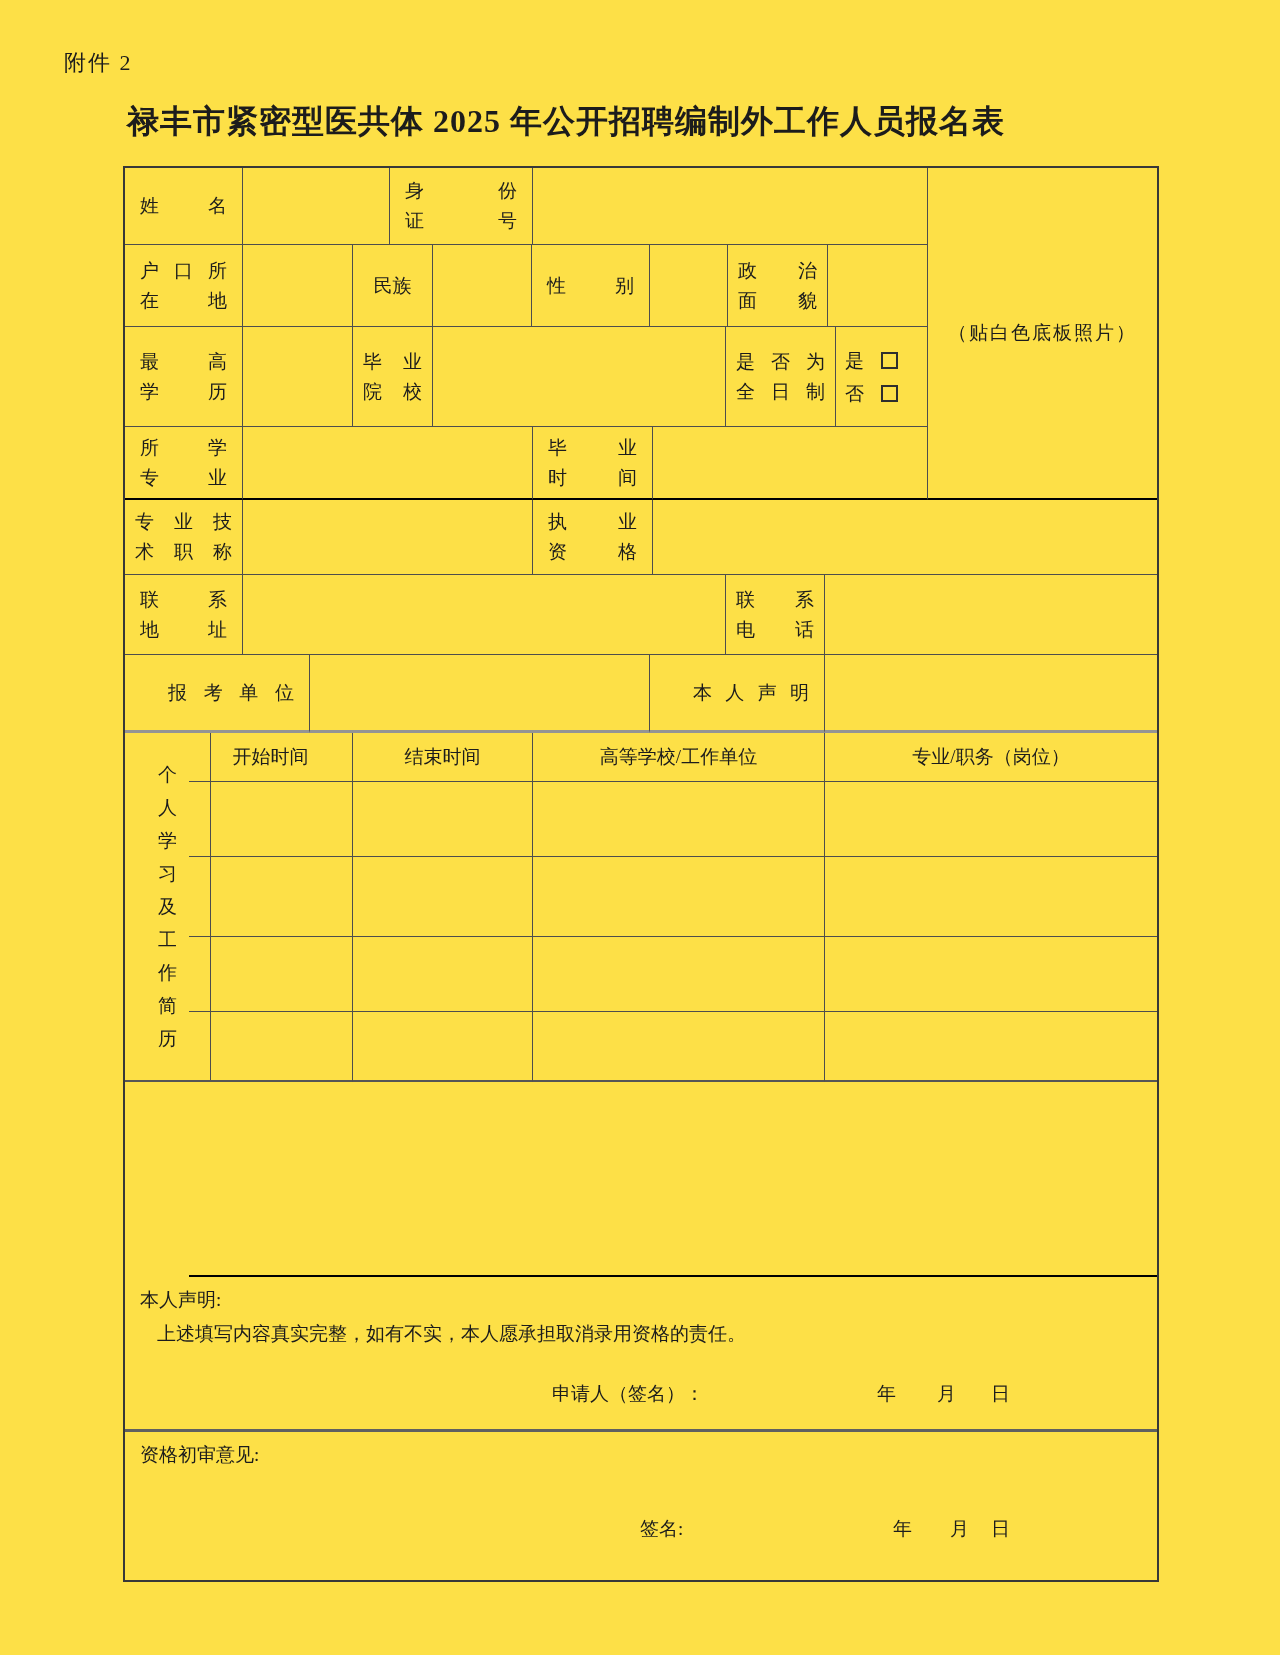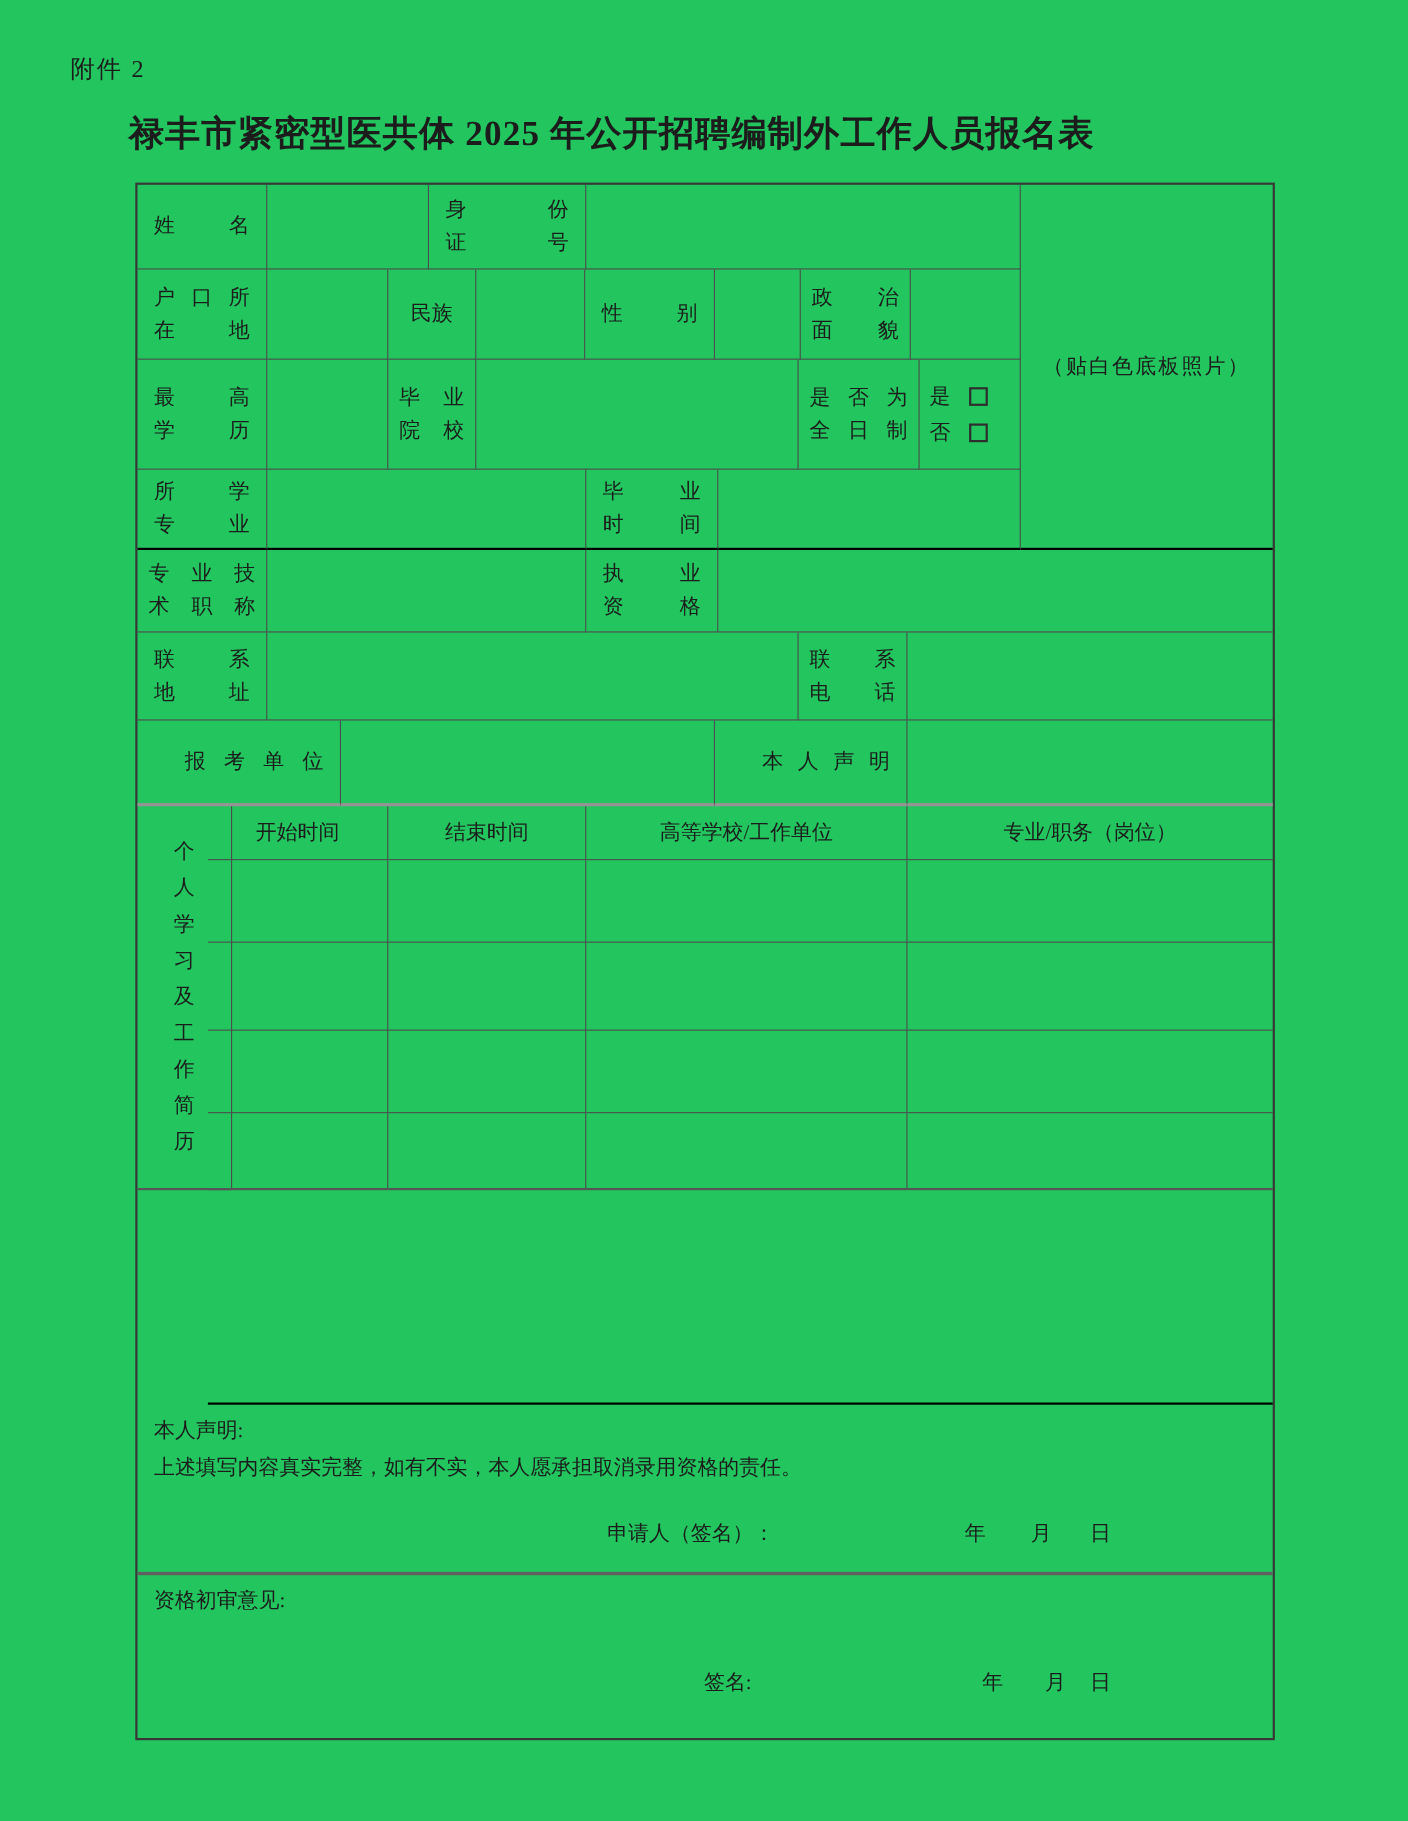--- a/index.html
+++ b/index.html
@@ -4,7 +4,7 @@
 <style>
   html,body{margin:0;padding:0;background:#ffffff;}
   #doc{
-    position:relative;width:1280px;height:1655px;background:#22c55e;
+    position:relative;width:1280px;height:1655px;background:#fde047;
     font-family:"Liberation Serif","DejaVu Serif",serif;color:#1c1c1c;overflow:hidden;
   }
   .attach{position:absolute;left:64px;top:48px;font-size:22px;letter-spacing:2px;}

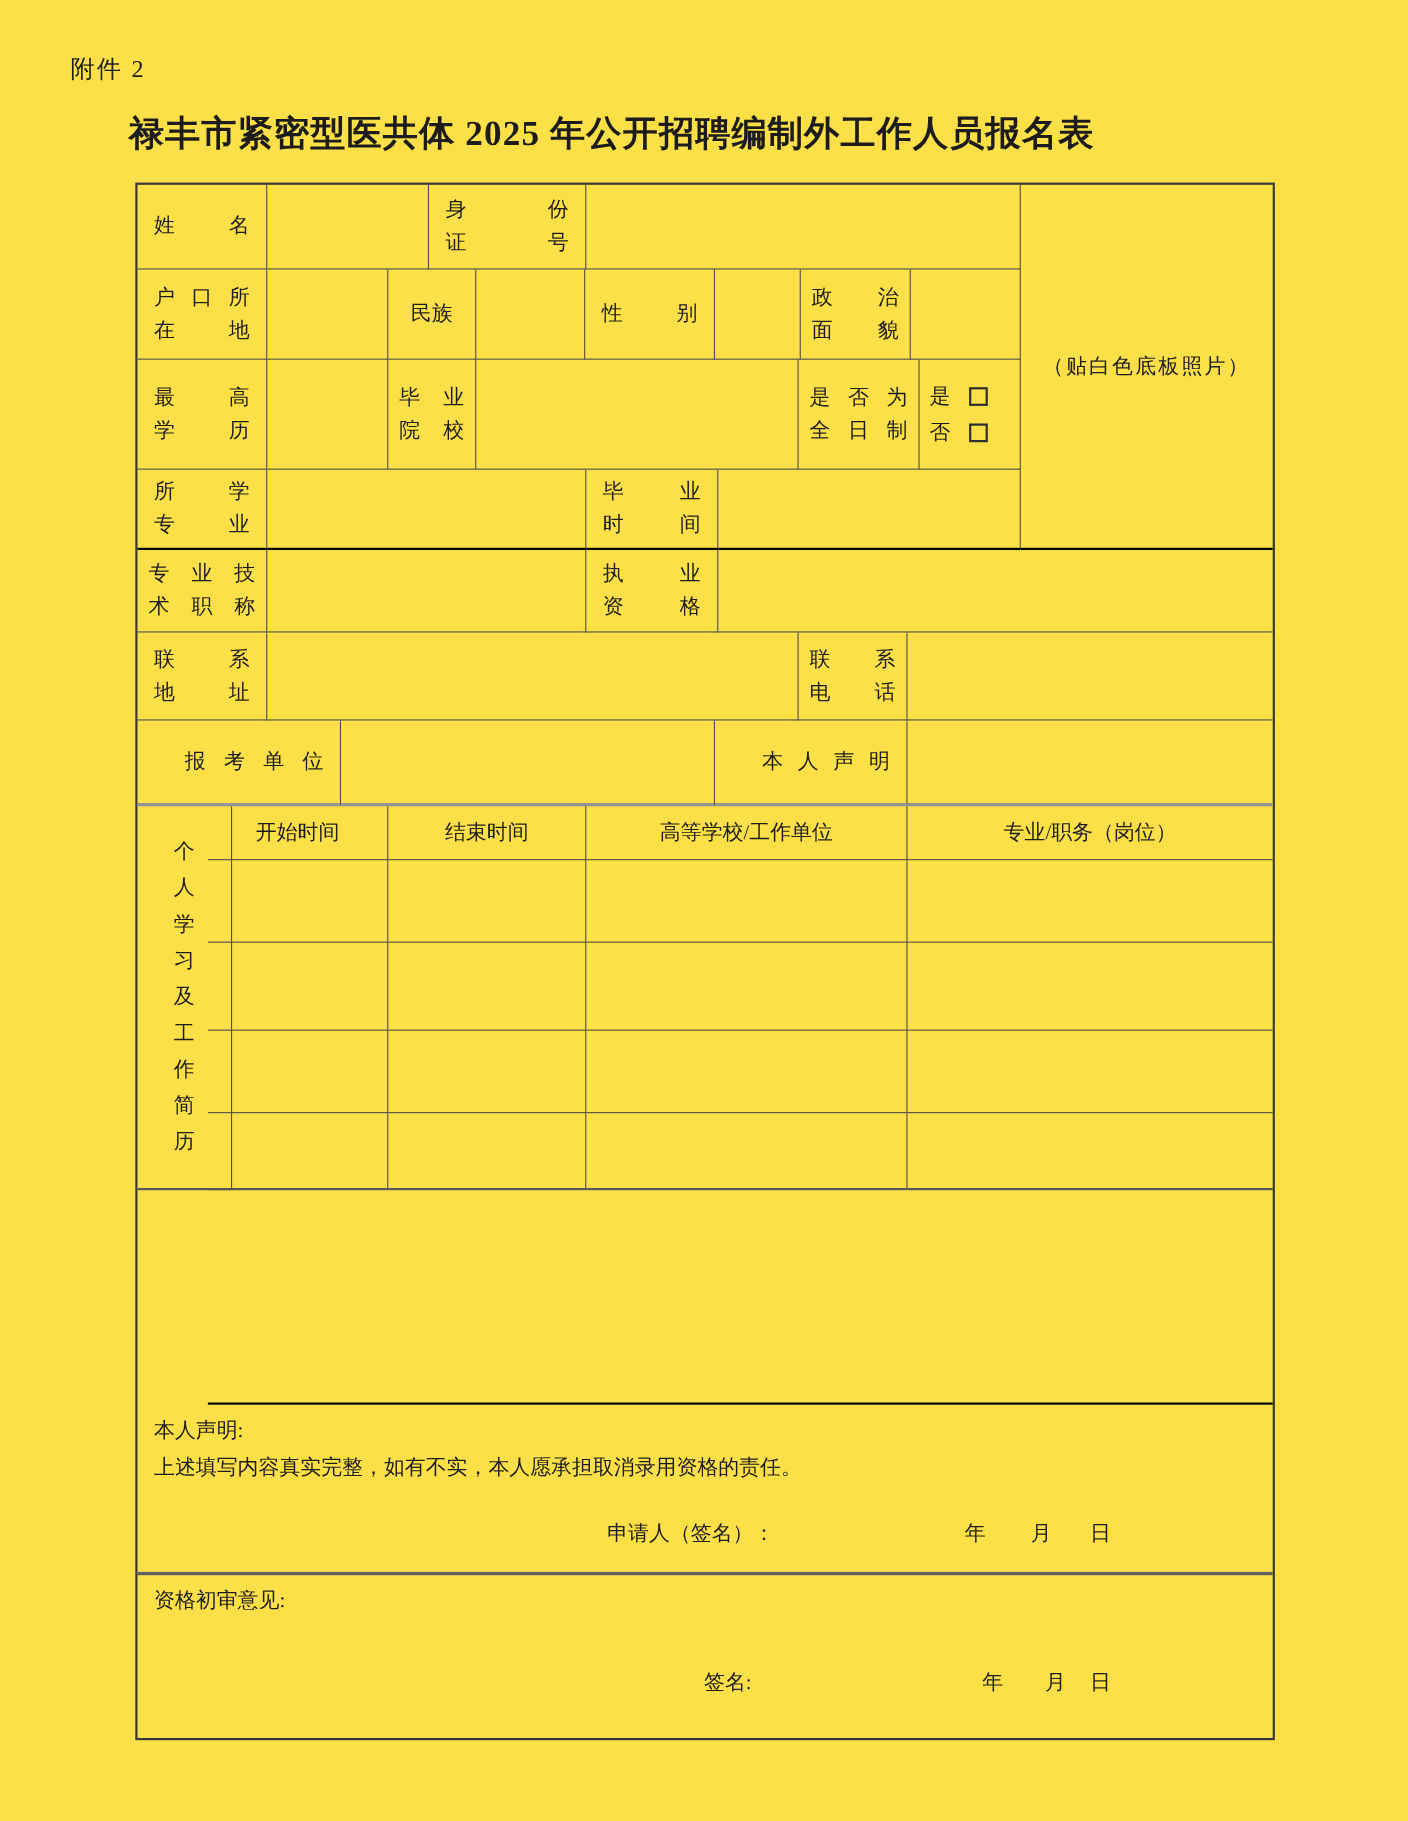--- a/index.html
+++ b/index.html
@@ -8,7 +8,7 @@
     font-family:"Liberation Serif","DejaVu Serif",serif;color:#1c1c1c;overflow:hidden;
   }
   .attach{position:absolute;left:64px;top:48px;font-size:22px;letter-spacing:2px;}
-  .title{position:absolute;left:8px;top:100px;width:1096px;text-align:center;
+  .title{position:absolute;left:18px;top:100px;width:1096px;text-align:center;
          font-size:32px;font-weight:bold;letter-spacing:1px;}
   
   #tbl{position:absolute;left:123px;top:166px;width:1036px;height:1416px;

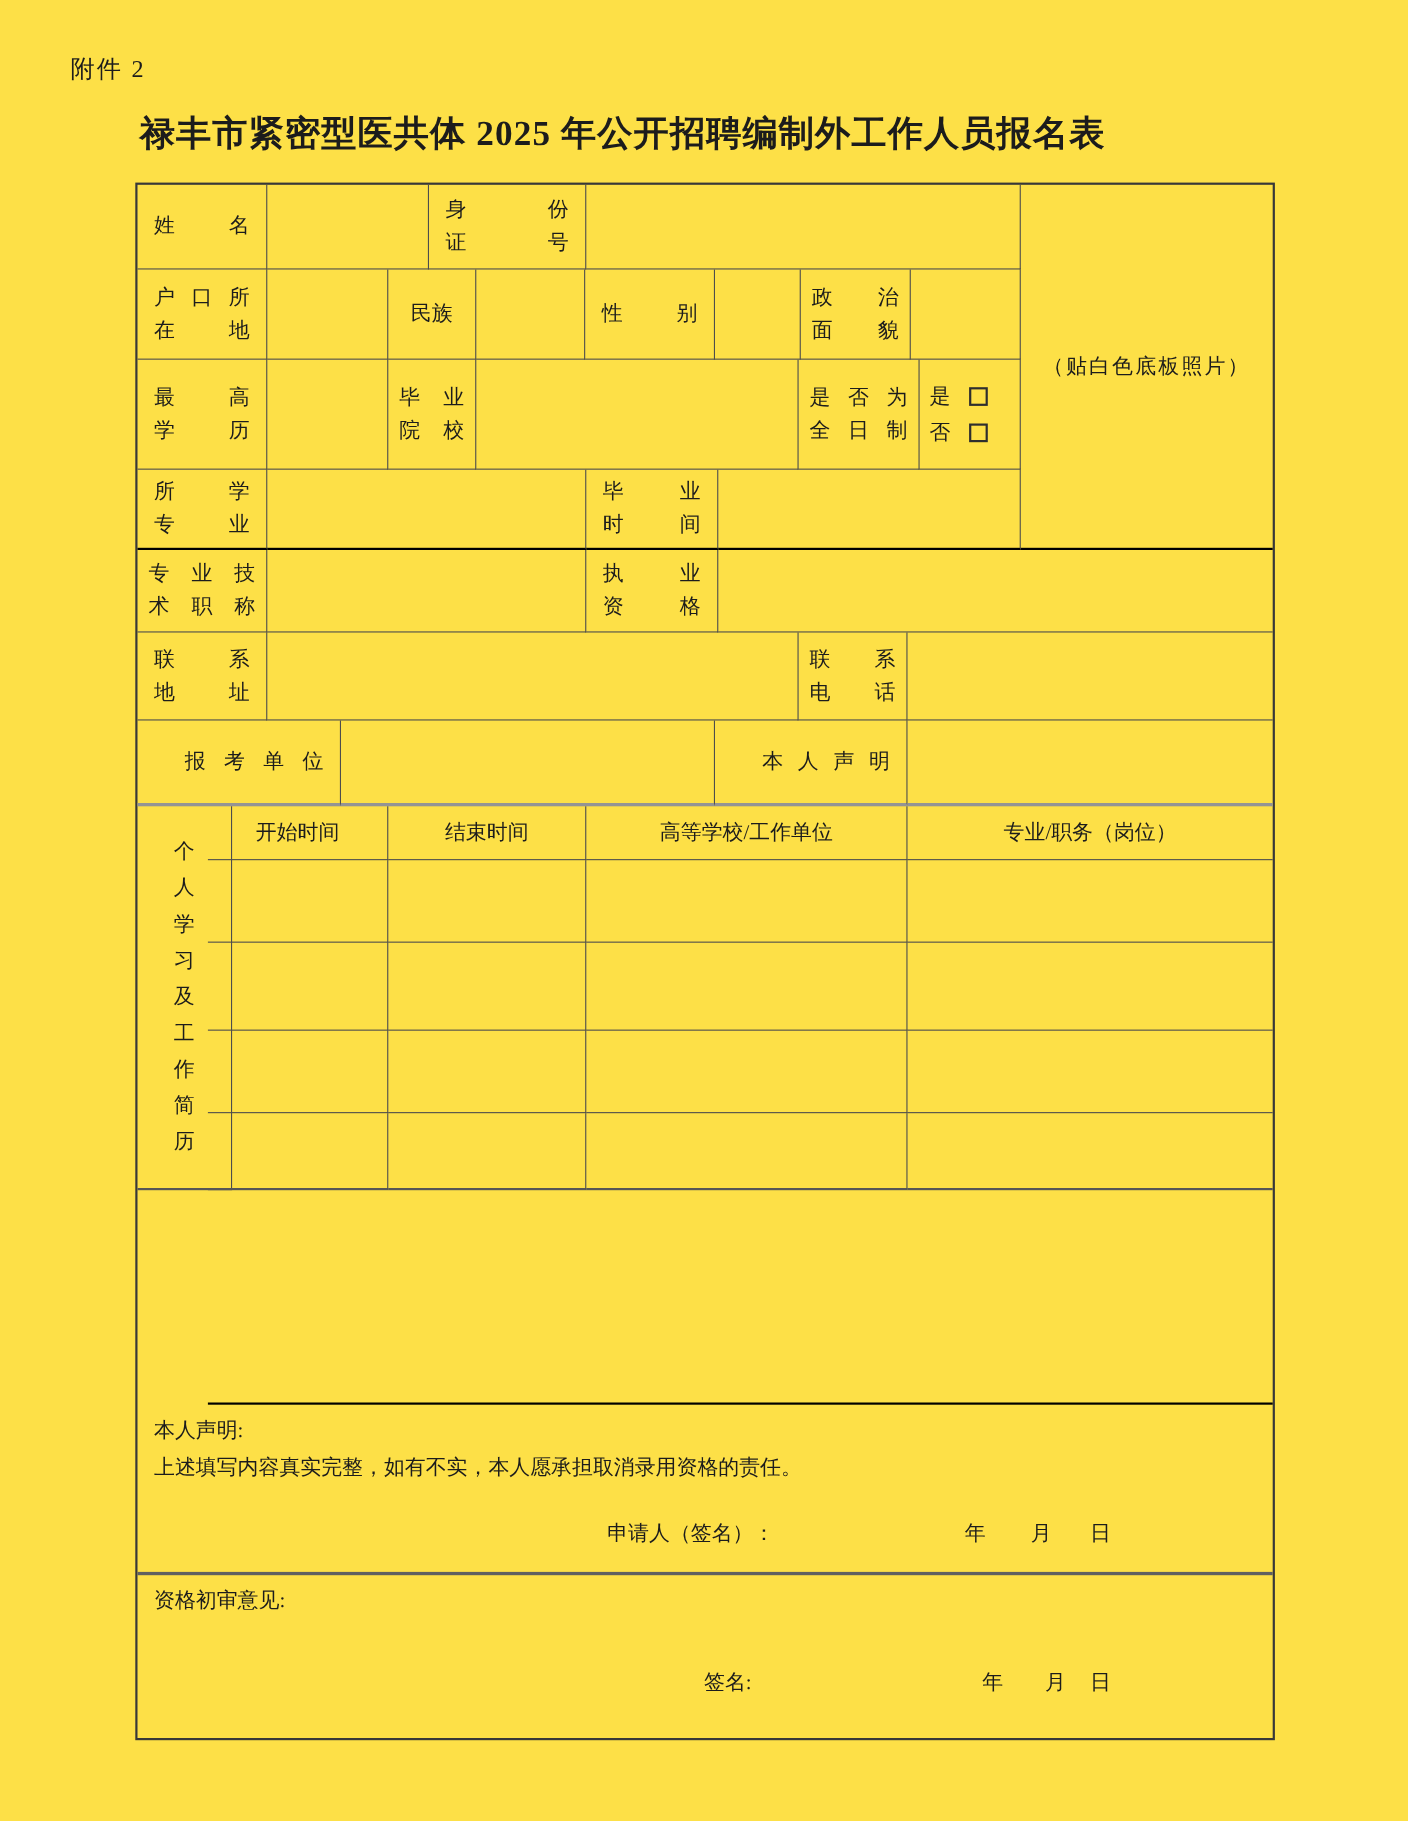--- a/index.html
+++ b/index.html
@@ -190,7 +190,7 @@
 
     <div class="cell er bb3d freecell" style="left:0;top:1109px;width:1032px;height:155px;position:absolute">
       <span class="fc-line" style="left:15px;top:10px">本人声明:</span>
-      <span class="fc-line" style="left:15px;top:44px">上述填写内容真实完整，如有不实，本人愿承担取消录用资格的责任。</span>
+      <span class="fc-line" style="left:32px;top:44px">上述填写内容真实完整，如有不实，本人愿承担取消录用资格的责任。</span>
       <span class="fc-line" style="left:427px;top:104px">申请人（签名）：</span>
       <span class="fc-line" style="left:752px;top:104px">年</span>
       <span class="fc-line" style="left:812px;top:104px">月</span>

